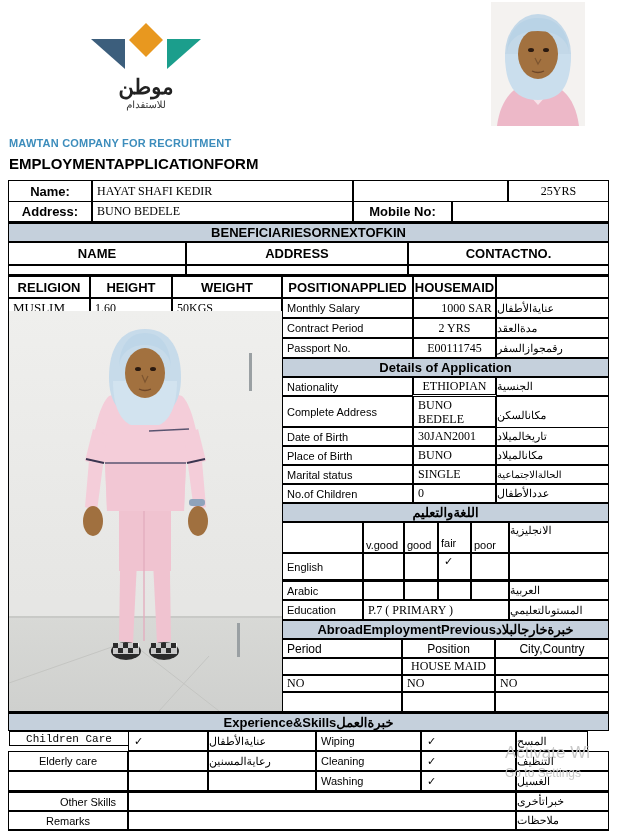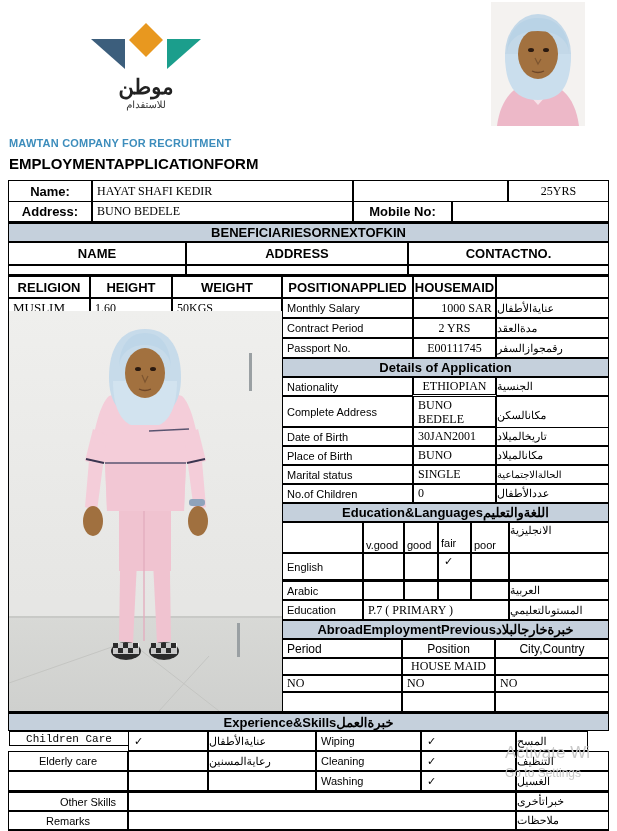--- a/index.html
+++ b/index.html
@@ -242,7 +242,6 @@
   <div class="cell ar" style="left:488px;top:304px;width:113px;height:19px;">عددالأطفال</div>
 
   <div class="cell sect" style="left:274px;top:323px;width:327px;height:19px;justify-content:center;">
-    <span>Education&amp;Languages</span>
       <span>اللغةوالتعليم</span>
   </div>
 

